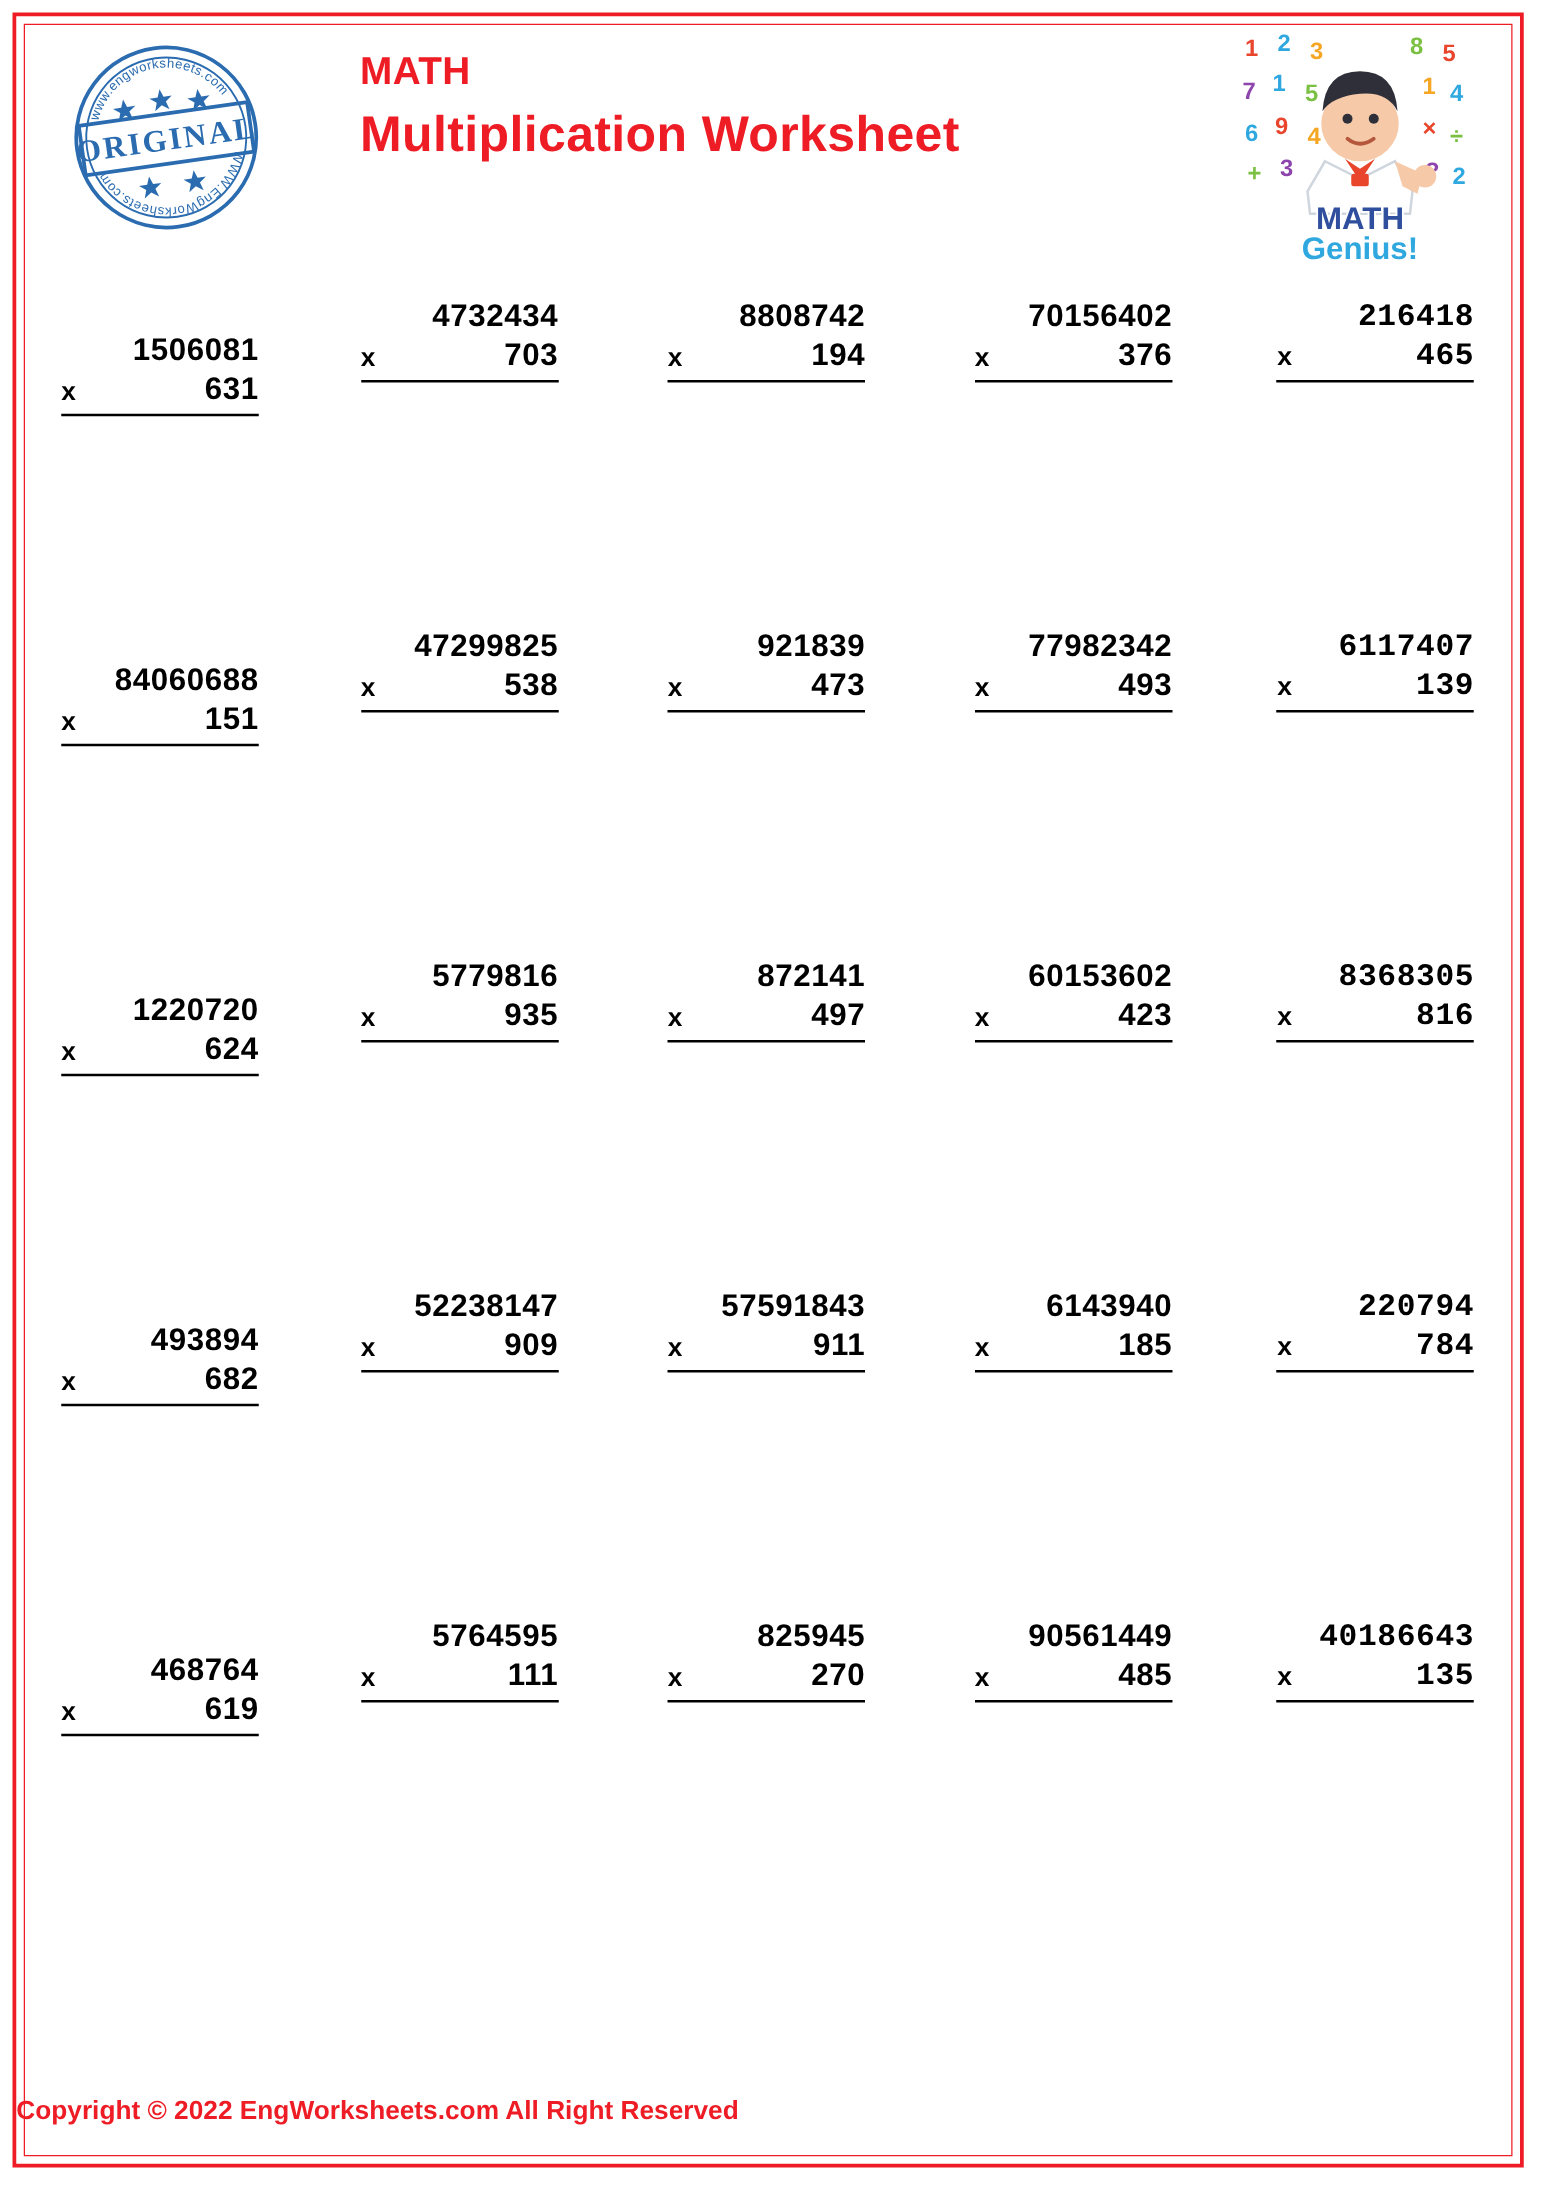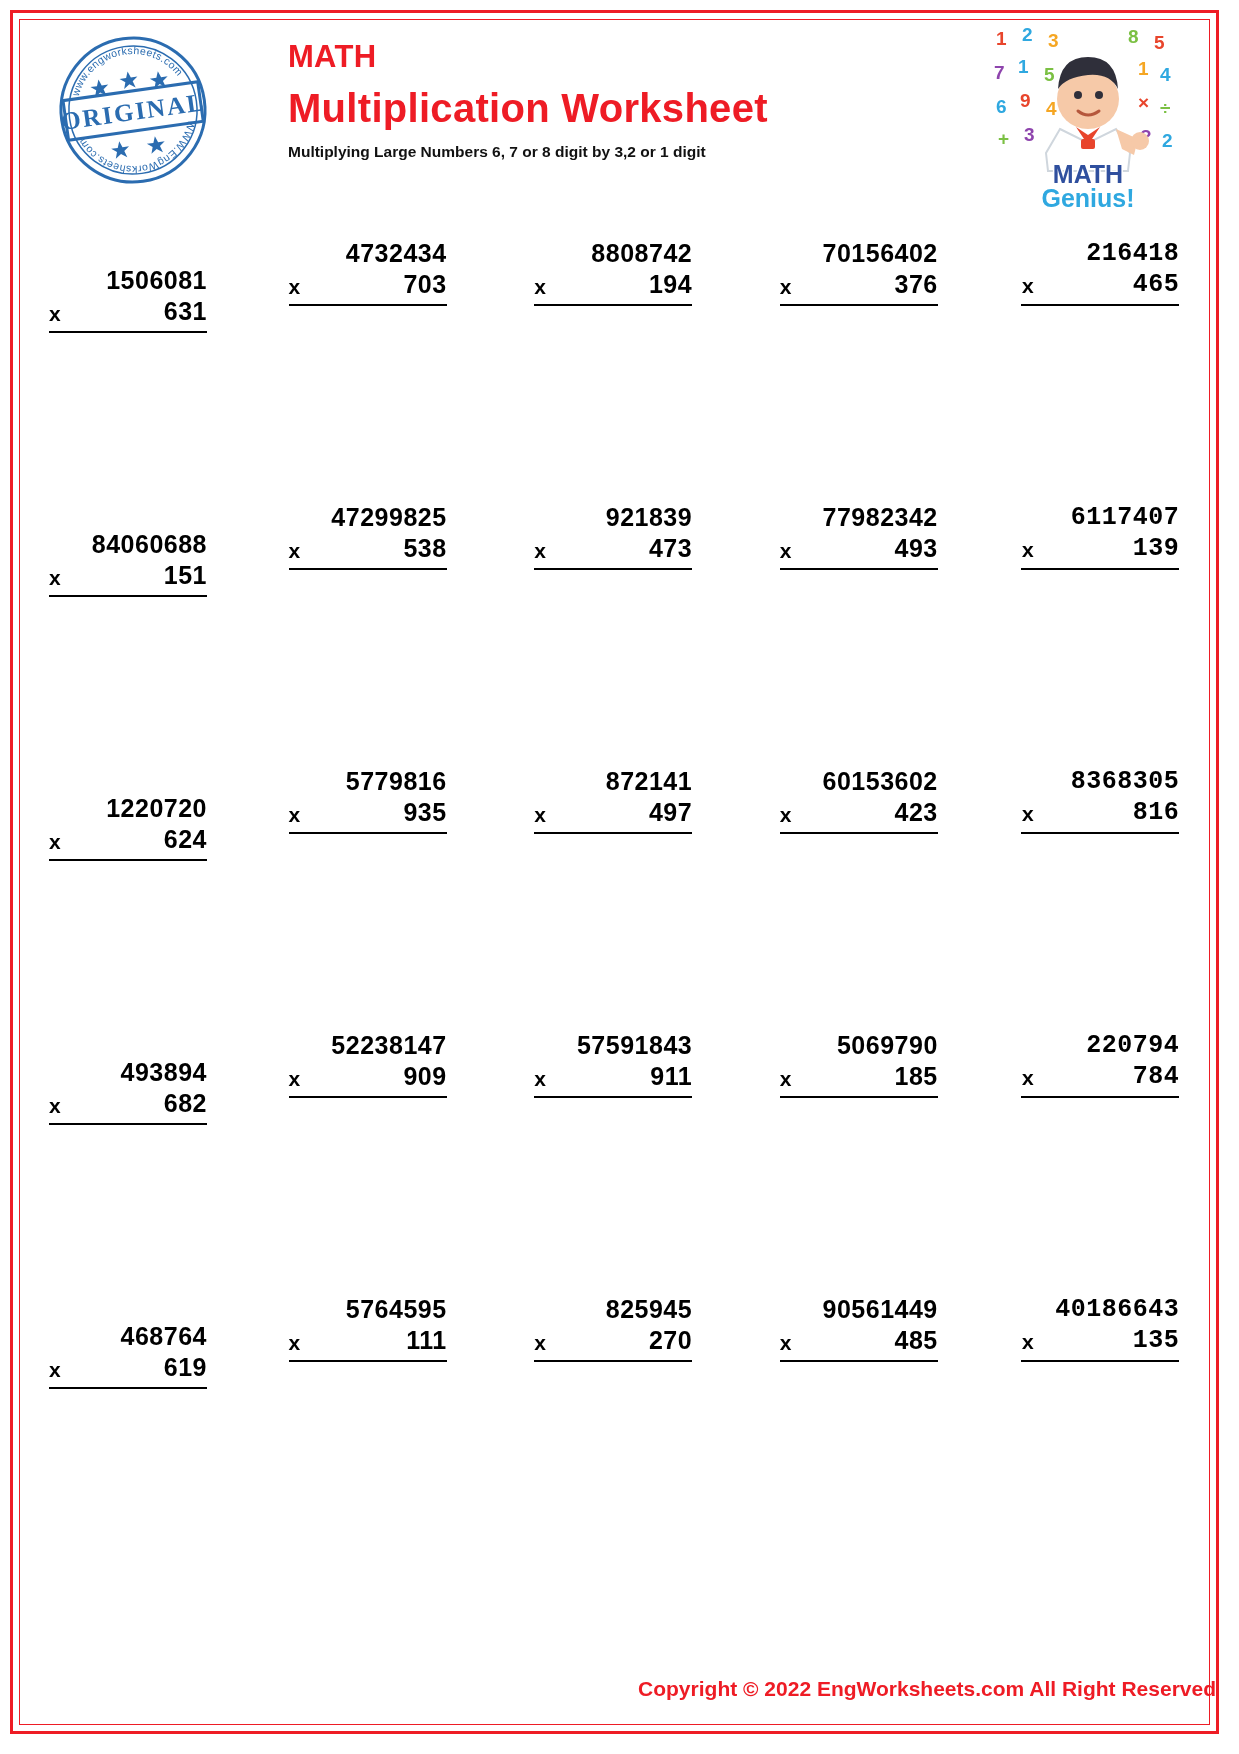--- a/index.html
+++ b/index.html
@@ -186,7 +186,6 @@
     <div class="title-block">
       <div class="title-main">MATH</div>
       <div class="title-sub">Multiplication Worksheet</div>
-      <div class="title-desc">Multiplying Large Numbers 6, 7 or 8 digit by 3,2 or 1 digit</div>
     </div>
 
     <div class="logo">

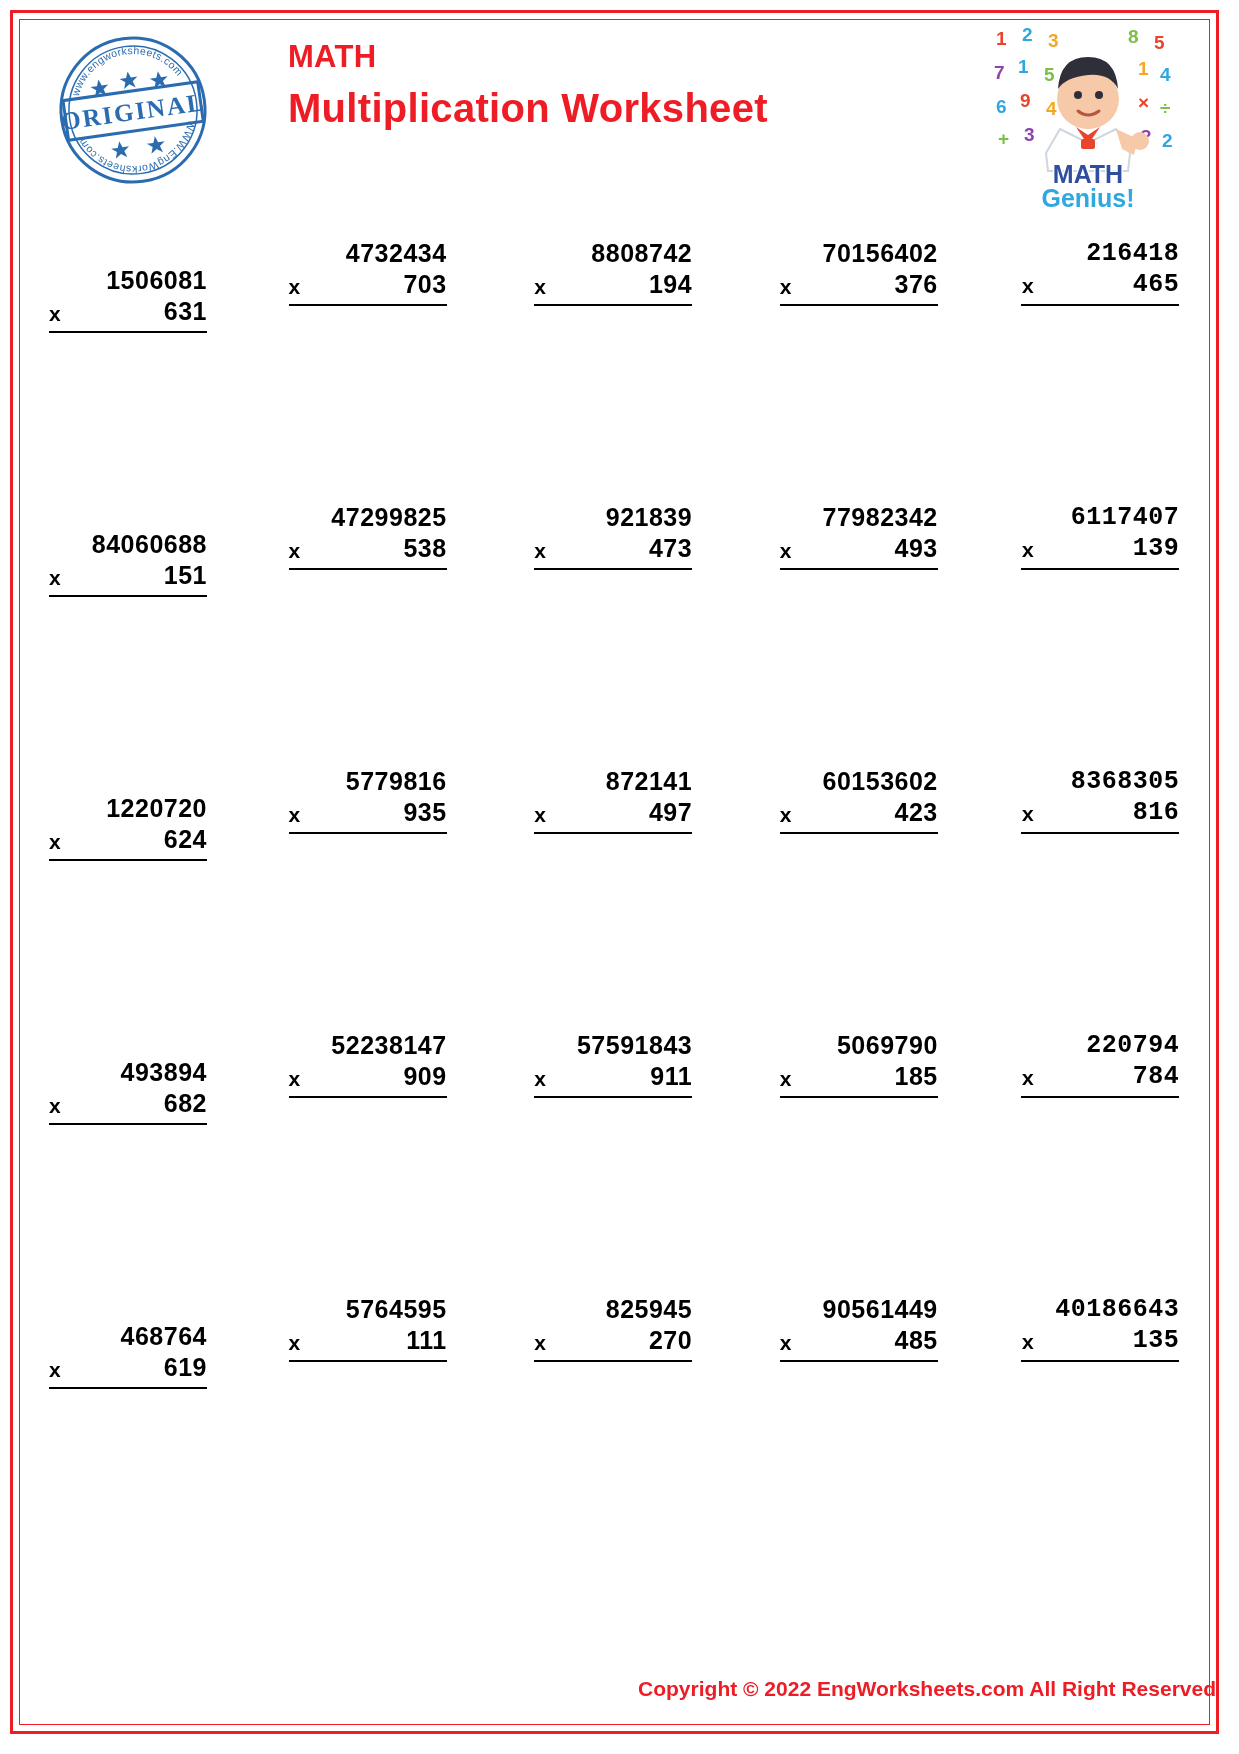--- a/index.html
+++ b/index.html
@@ -407,7 +407,7 @@
       </div>
       <div class="cell c3">
         <div class="prob">
-          <div class="top">5069790</div>
+          <div class="top">6143940</div>
           <div class="bottom">
             <span class="op">x</span>
             <span>185</span>

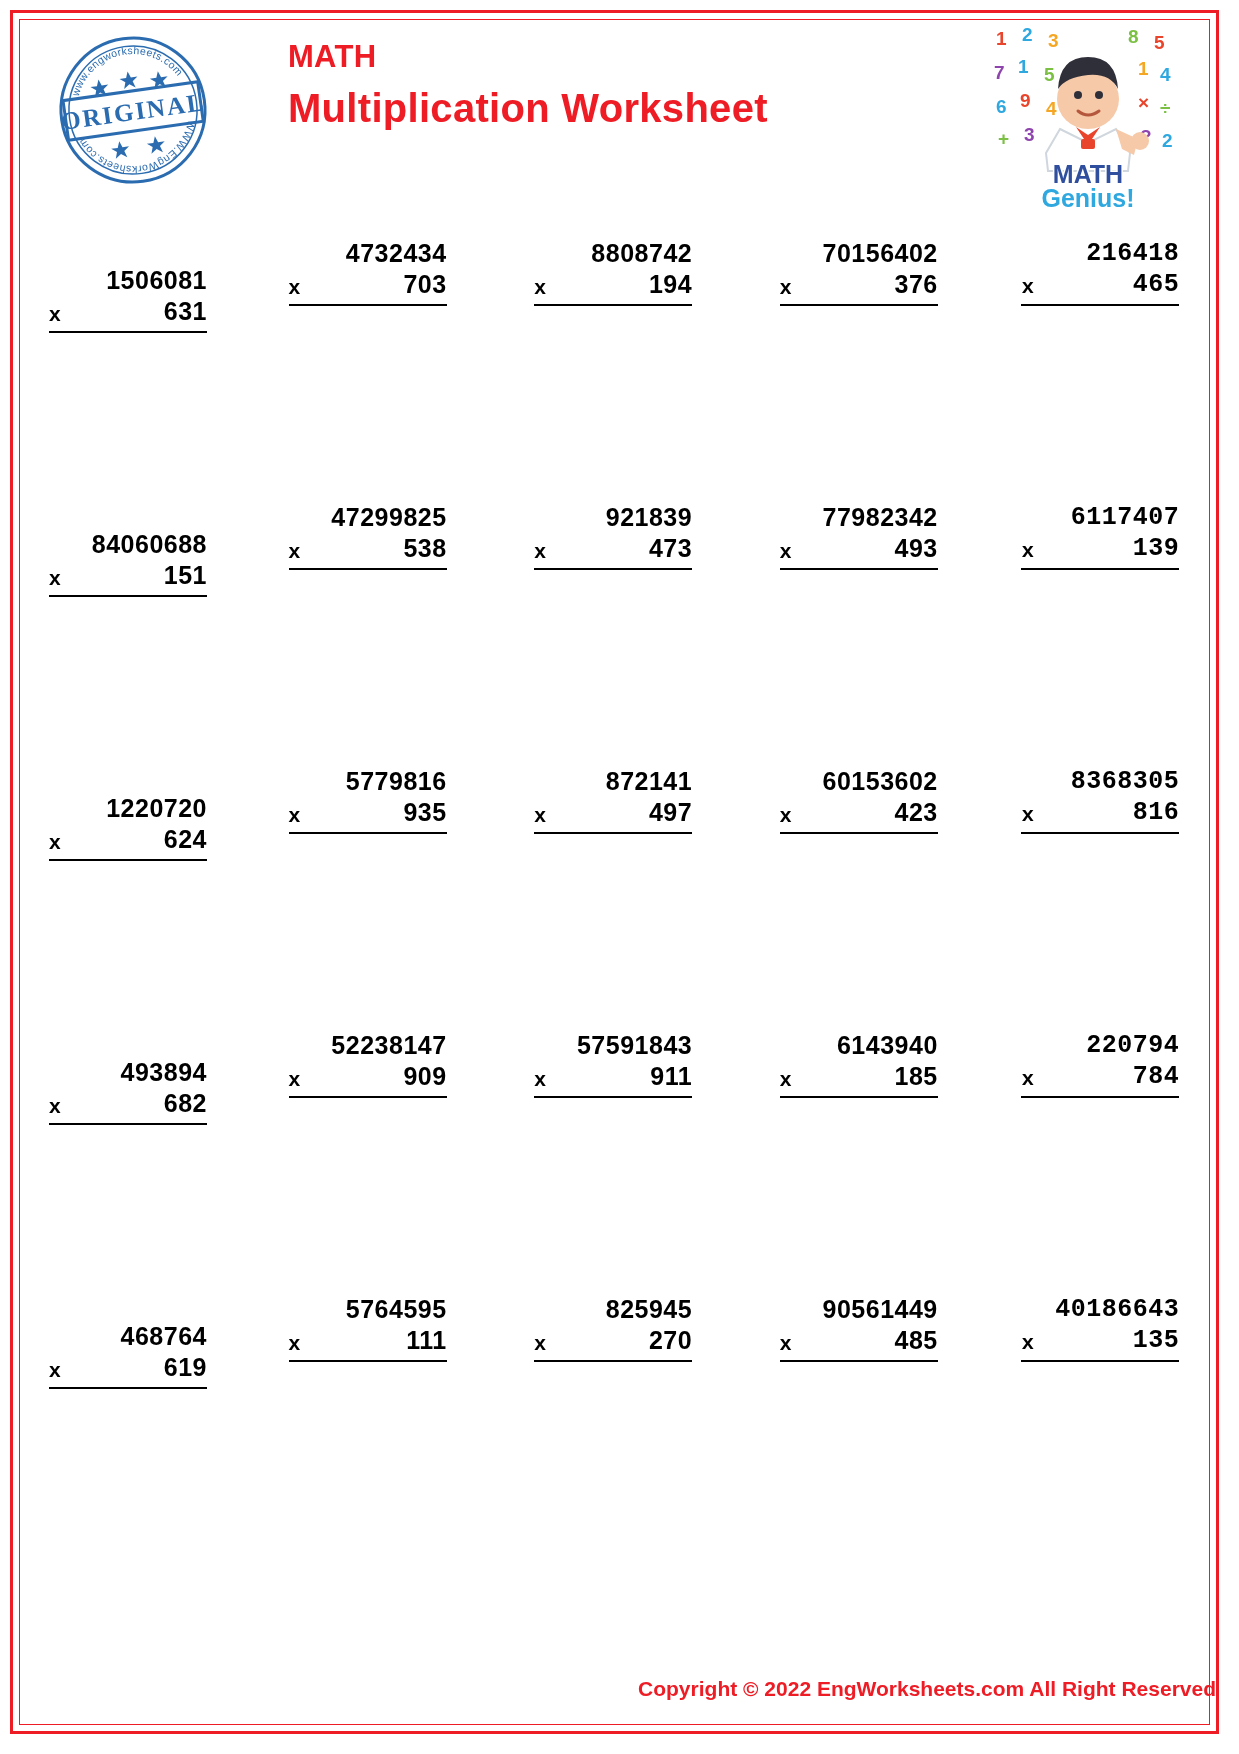--- a/index.html
+++ b/index.html
@@ -143,7 +143,7 @@
     left: 0;
     bottom: 30px;
     width: 100%;
-    text-align: right;
+    text-align: left;
     color: #ee1c25;
     font-size: 21px;
     font-weight: bold;

